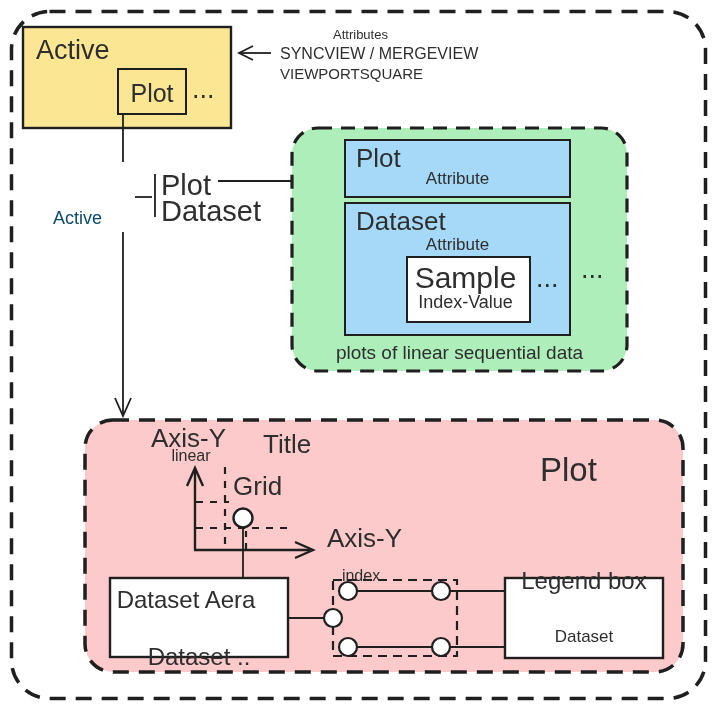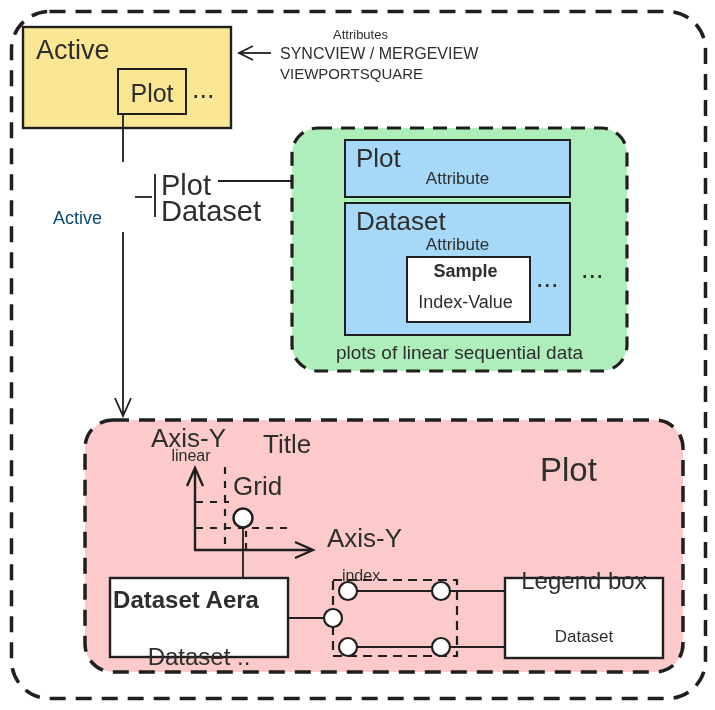--- a/index.html
+++ b/index.html
@@ -97,7 +97,7 @@
   <div class="lbl ctr" style="left:345px;top:170px;width:225px;font-size:17px;">Attribute</div>
   <div class="lbl" style="left:356px;top:207px;font-size:26px;">Dataset</div>
   <div class="lbl ctr" style="left:345px;top:236px;width:225px;font-size:17px;">Attribute</div>
-  <div class="lbl ctr" style="left:407px;top:262px;width:117px;font-size:18px;font-weight:bold;">Sample</div>
+  <div class="lbl ctr" style="left:407px;top:262px;width:117px;font-size:30px;">Sample</div>
   <div class="lbl ctr" style="left:407px;top:293px;width:117px;font-size:18px;">Index-Value</div>
   <div class="lbl" style="left:536px;top:264px;font-size:27px;">...</div>
   <div class="lbl" style="left:581px;top:255px;font-size:27px;">...</div>

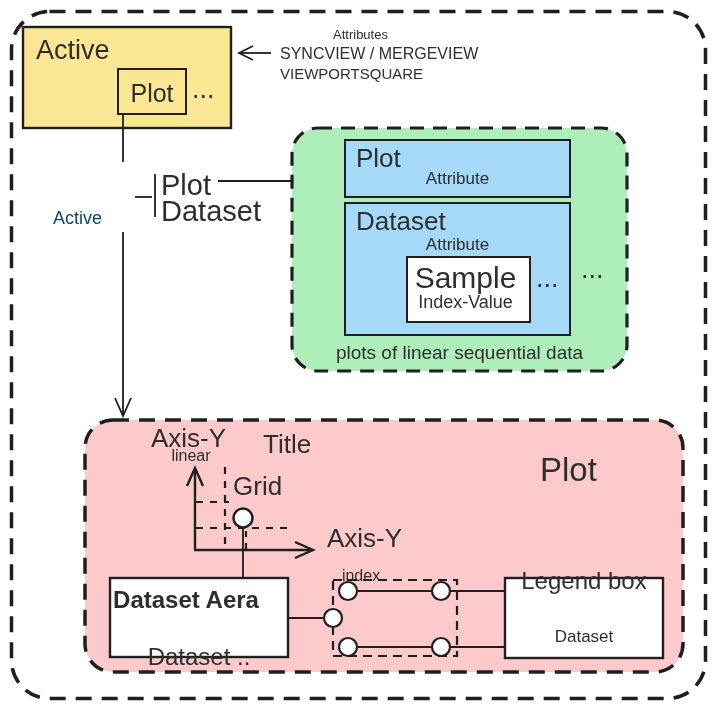--- a/index.html
+++ b/index.html
@@ -110,7 +110,7 @@
   <div class="lbl" style="left:233px;top:472px;font-size:26px;">Grid</div>
   <div class="lbl" style="left:327px;top:524px;font-size:26px;">Axis-Y</div>
   <div class="lbl ctr" style="left:327px;top:548px;width:68px;font-size:16px;margin-top:19px;">index</div>
-  <div class="lbl ctr" style="left:110px;top:587px;width:152px;font-size:24px;font-weight:bold;">Dataset Aera</div>
+  <div class="lbl ctr" style="left:110px;top:587px;width:152px;font-size:24px;">Dataset Aera</div>
   <div class="lbl ctr" style="left:110px;top:623px;width:178px;font-size:24px;margin-top:21px;">Dataset ..</div>
   <div class="lbl ctr" style="left:505px;top:568px;width:158px;font-size:24px;">Legend box</div>
   <div class="lbl ctr" style="left:505px;top:628px;width:158px;font-size:17px;">Dataset</div>

